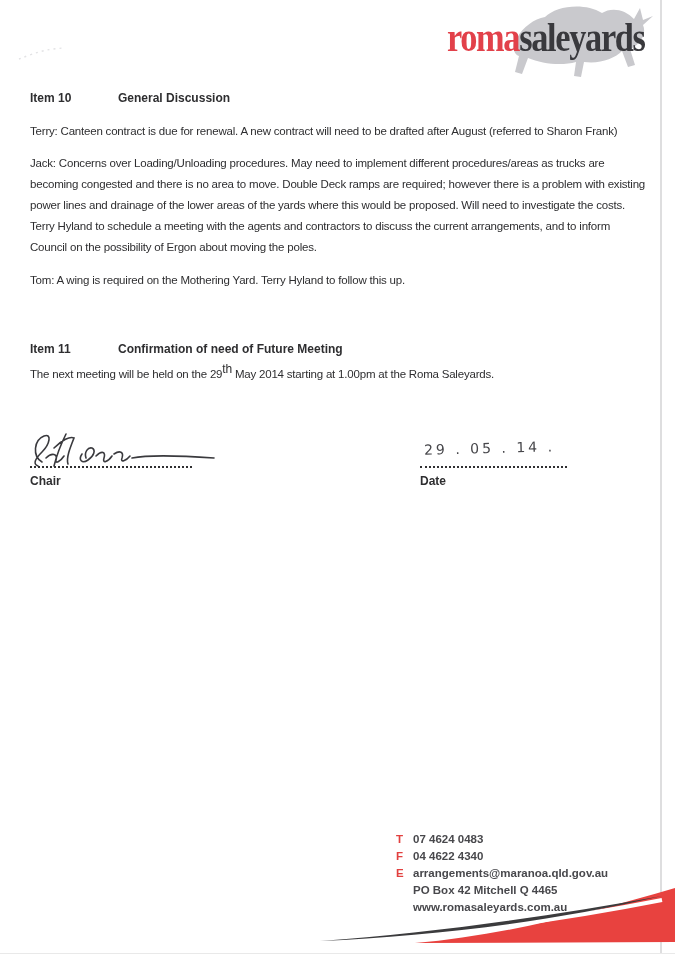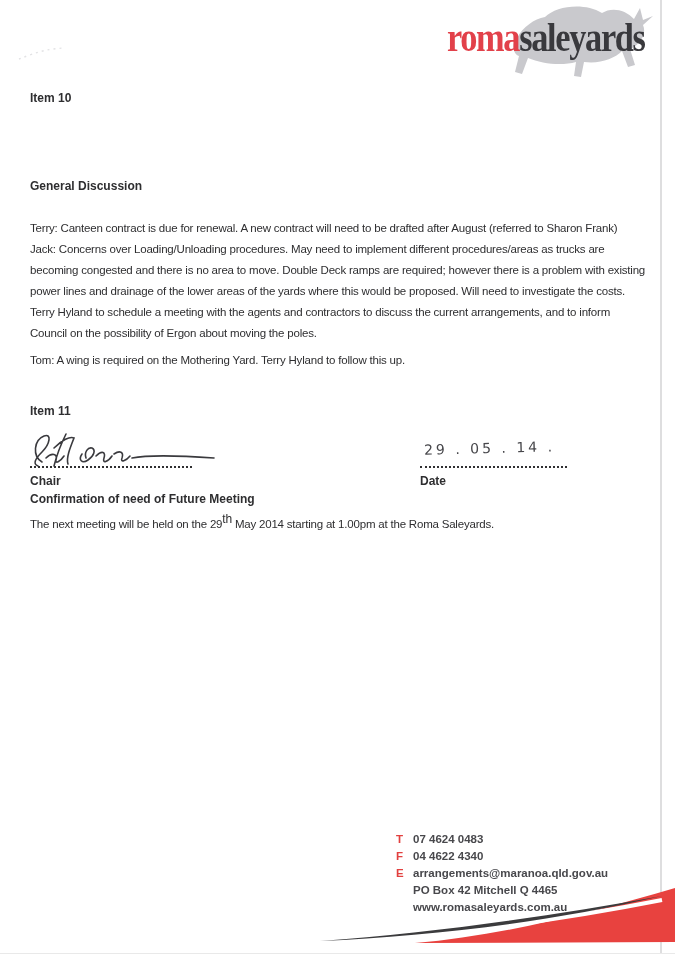--- a/index.html
+++ b/index.html
@@ -25,7 +25,7 @@
   .logo .word-dark{color:#39393d;}
   
   .content{position:absolute;left:30px;top:90px;width:618px;}
-  .item-heading{display:flex;font-weight:700;font-size:12px;line-height:16px;flex-direction:column;}
+  .item-heading{display:flex;font-weight:700;font-size:12px;line-height:16px;}
   .item-heading .item-number{width:88px;flex:0 0 88px;}
   .para{
     font-size:11.5px;line-height:21px;letter-spacing:-.2px;

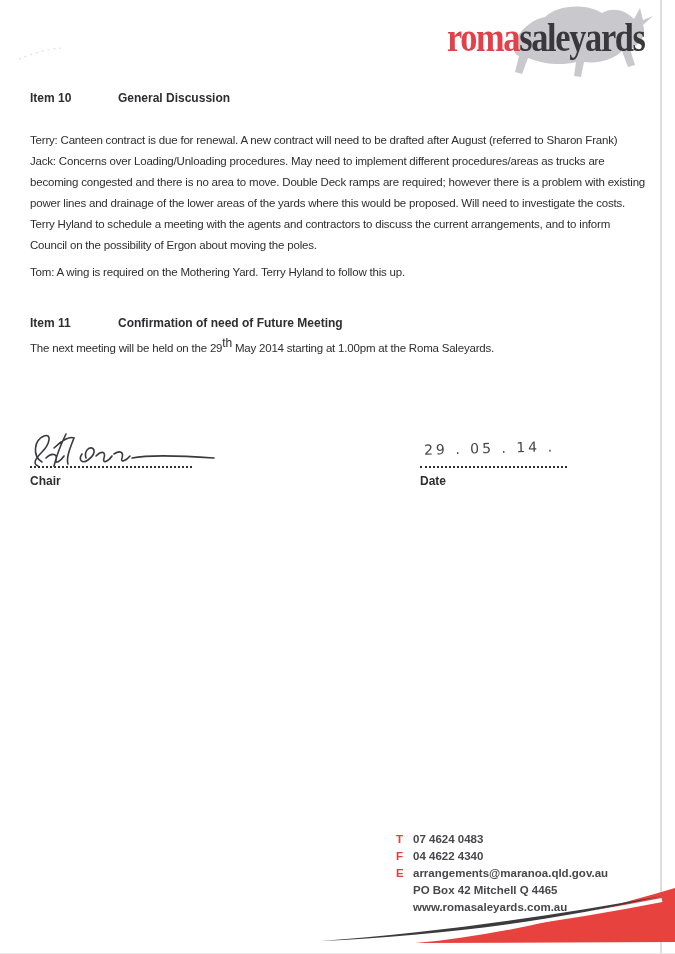--- a/index.html
+++ b/index.html
@@ -31,7 +31,7 @@
     font-size:11.5px;line-height:21px;letter-spacing:-.2px;
     white-space:pre-line;margin:0;
   }
-  .para-terry{margin-top:24px;}
+  .para-terry{margin-top:15px;}
   .para-jack{}
   .para-tom{margin-top:6px;}
   .item11{margin-top:32px;}

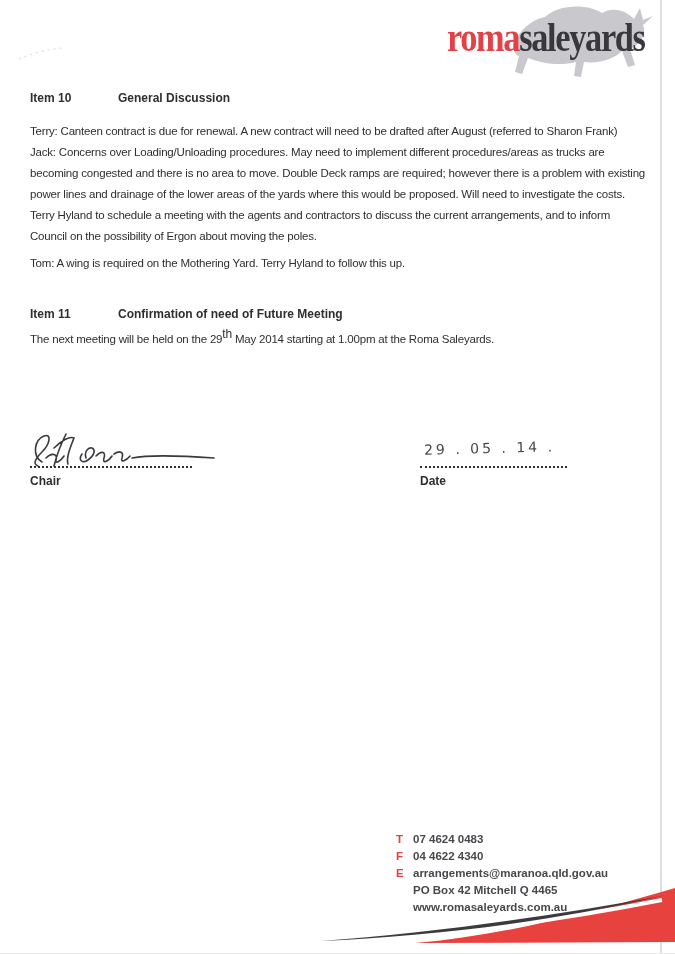--- a/index.html
+++ b/index.html
@@ -32,7 +32,7 @@
     white-space:pre-line;margin:0;
   }
   .para-terry{margin-top:15px;}
-  .para-jack{}
+  .para-jack{margin-top:11px;}
   .para-tom{margin-top:6px;}
   .item11{margin-top:32px;}
   .meeting-line{margin-top:2px;font-size:11.5px;line-height:21px;letter-spacing:-.2px;}

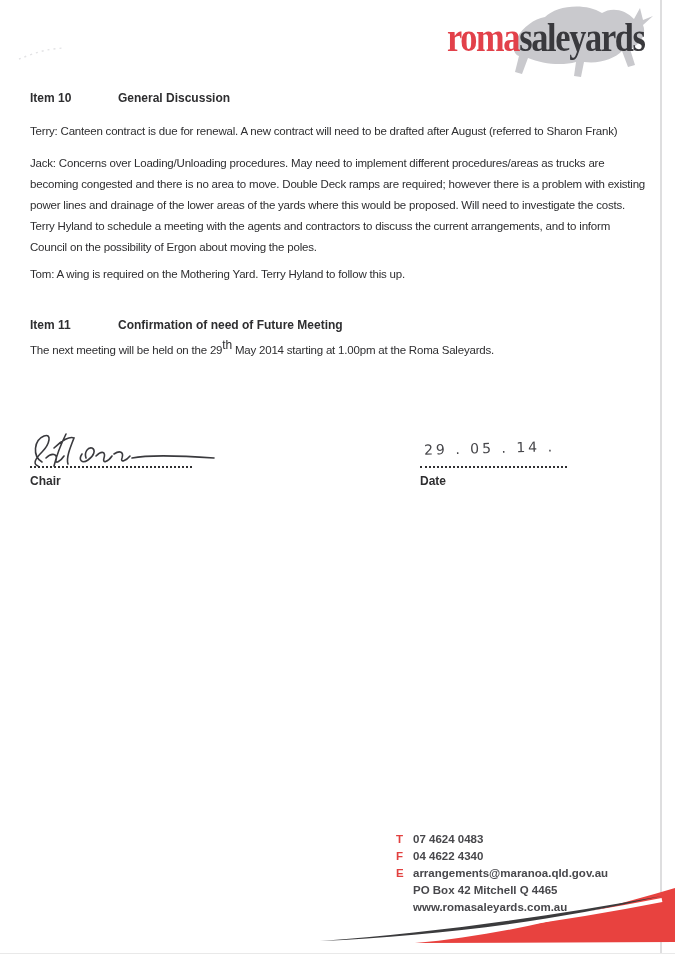--- a/index.html
+++ b/index.html
@@ -33,7 +33,7 @@
   }
   .para-terry{margin-top:15px;}
   .para-jack{margin-top:11px;}
-  .para-tom{margin-top:6px;}
+  .para-tom{margin-top:12px;}
   .item11{margin-top:32px;}
   .meeting-line{margin-top:2px;font-size:11.5px;line-height:21px;letter-spacing:-.2px;}
   .meeting-line sup{font-size:12px;vertical-align:super;}

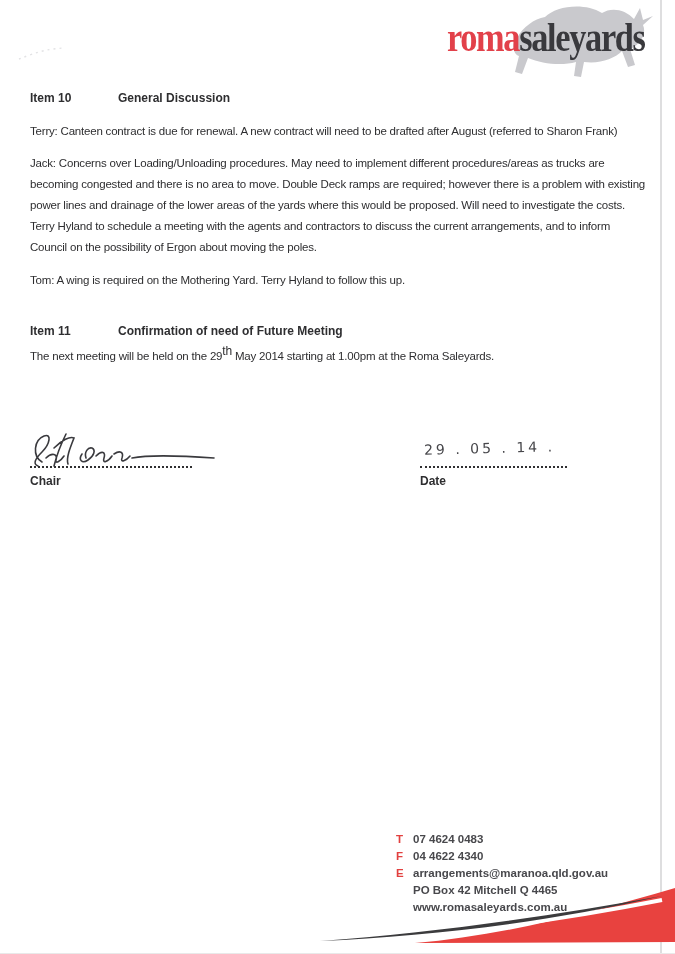--- a/index.html
+++ b/index.html
@@ -34,7 +34,7 @@
   .para-terry{margin-top:15px;}
   .para-jack{margin-top:11px;}
   .para-tom{margin-top:12px;}
-  .item11{margin-top:32px;}
+  .item11{margin-top:50px;}
   .meeting-line{margin-top:2px;font-size:11.5px;line-height:21px;letter-spacing:-.2px;}
   .meeting-line sup{font-size:12px;vertical-align:super;}
   

